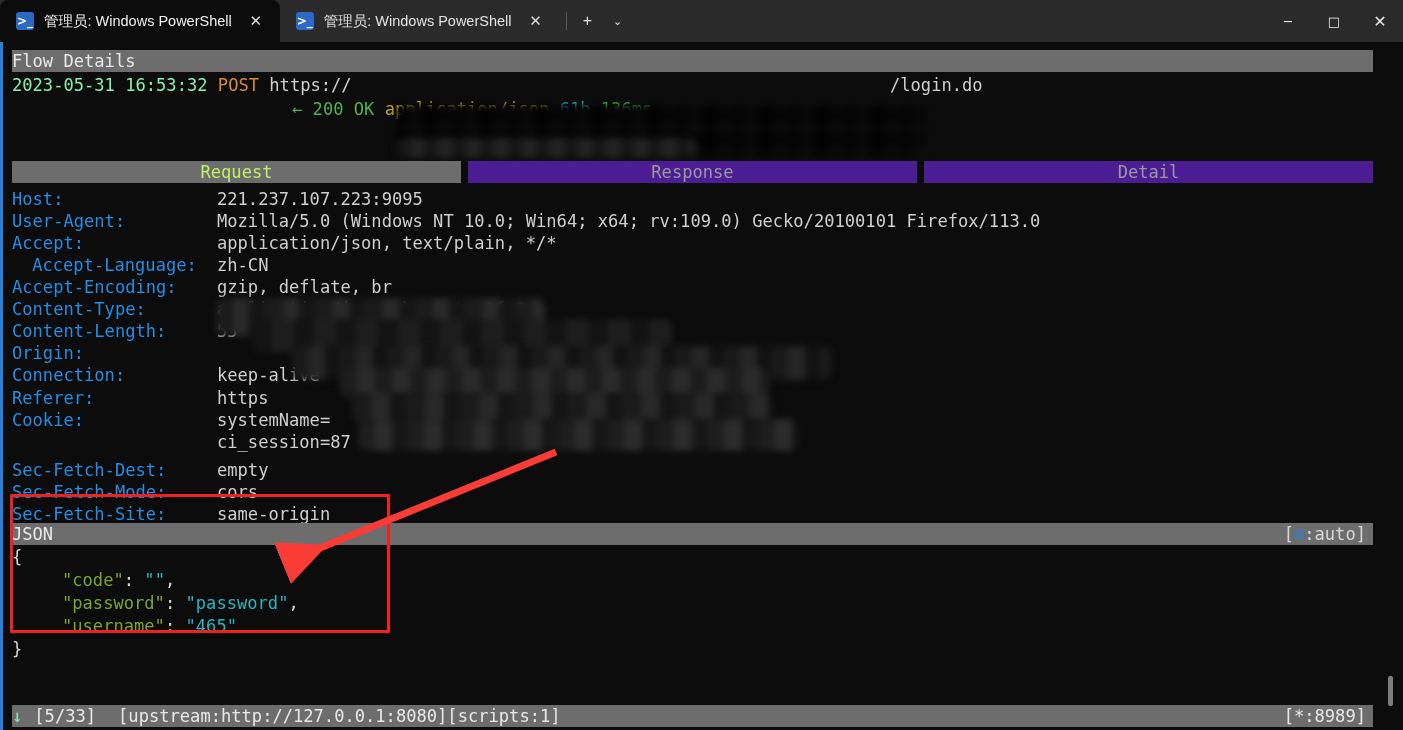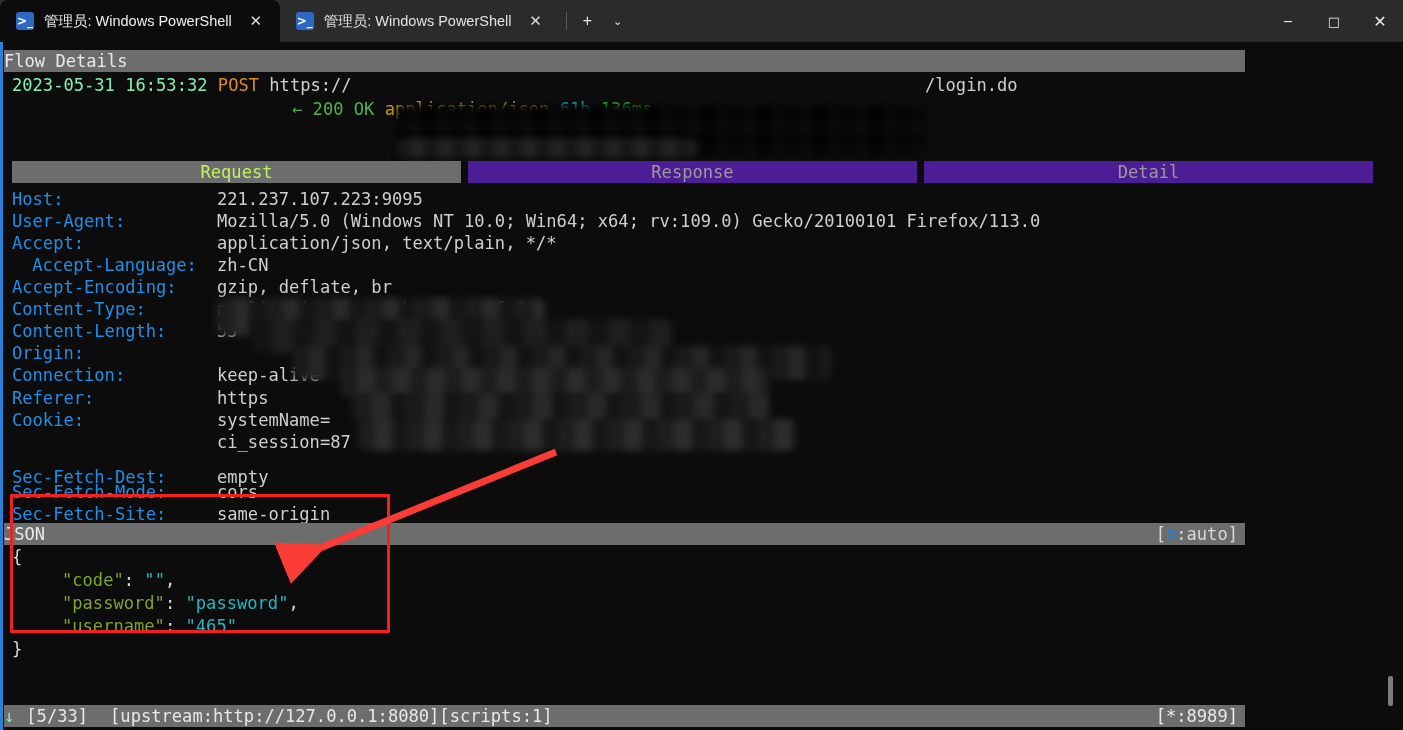--- a/index.html
+++ b/index.html
@@ -61,7 +61,7 @@
 
   
   .barline{
-    position:absolute; left:4px; width:1241px; height:22px;
+    position:absolute; left:12px; width:1361px; height:22px;
     background:#6d6d6d; color:#e8e8e8; white-space:pre;
     display:flex; align-items:flex-start;
   }

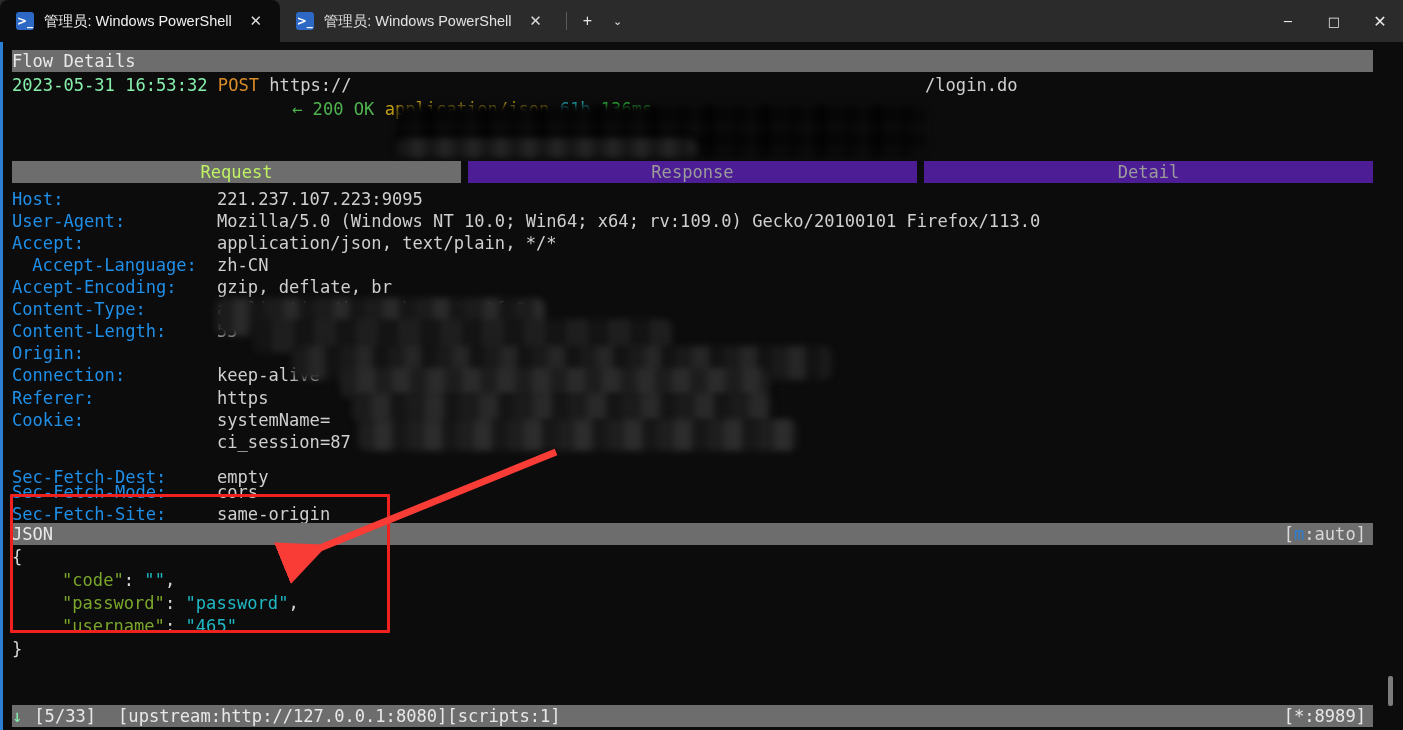--- a/index.html
+++ b/index.html
@@ -140,7 +140,7 @@
     </div>
 
     <div class="row" style="top:32px;"><span class="dim">2023-05-31 16:53:32</span><span class="dim"> </span><span class="orange">POST</span><span class="dim"> </span><span class="v">https://</span></div>
-    <div class="row" style="top:32px; left:925px;"><span class="v">/login.do</span></div>
+    <div class="row" style="top:32px; left:890px;"><span class="v">/login.do</span></div>
 
     <div class="row" style="top:56px; left:292px;"><span class="green">←</span><span class="green"> </span><span class="green">200</span><span class="green"> </span><span class="green">OK</span><span class="yellow"> </span><span class="yellow">application/json</span><span class="cyan"> </span><span class="cyan">61b</span><span class="brightgreen"> </span><span class="brightgreen">136ms</span></div>
 

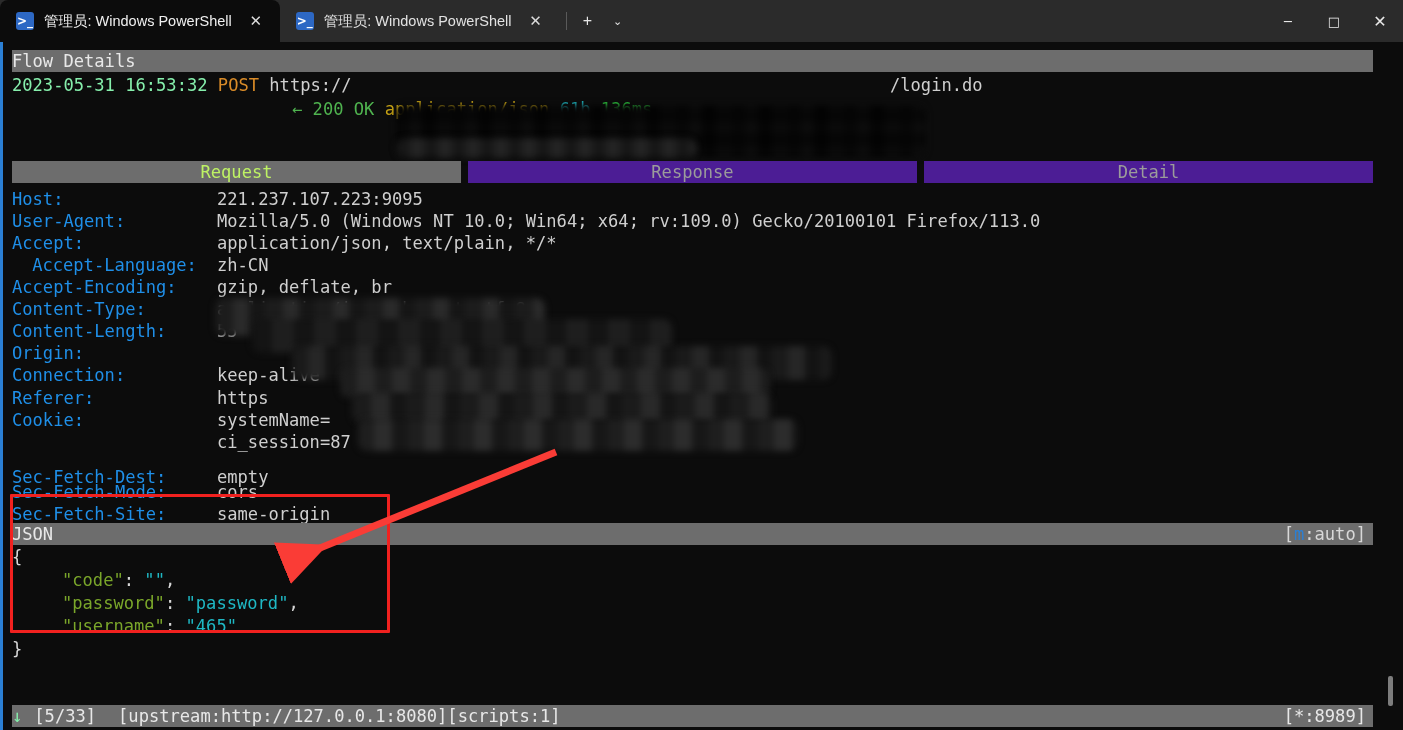--- a/index.html
+++ b/index.html
@@ -169,7 +169,7 @@
     <div class="row" style="top:345px;"><span class="k hdr-name">Referer:</span><span class="v">https</span></div>
     <div class="row" style="top:367px;"><span class="k hdr-name">Cookie:</span><span class="v">systemName=</span></div>
     <div class="row" style="top:389px;"><span class="k hdr-name"></span><span class="v">ci_session=87</span></div>
-    <div class="row" style="top:417px;margin-top:7px;"><span class="k hdr-name">Sec-Fetch-Dest:</span><span class="v">empty</span></div>
+    <div class="row" style="top:417px;"><span class="k hdr-name">Sec-Fetch-Dest:</span><span class="v">empty</span></div>
     <div class="row" style="top:439px;"><span class="k hdr-name">Sec-Fetch-Mode:</span><span class="v">cors</span></div>
     <div class="row" style="top:461px;"><span class="k hdr-name">Sec-Fetch-Site:</span><span class="v">same-origin</span></div>
 

